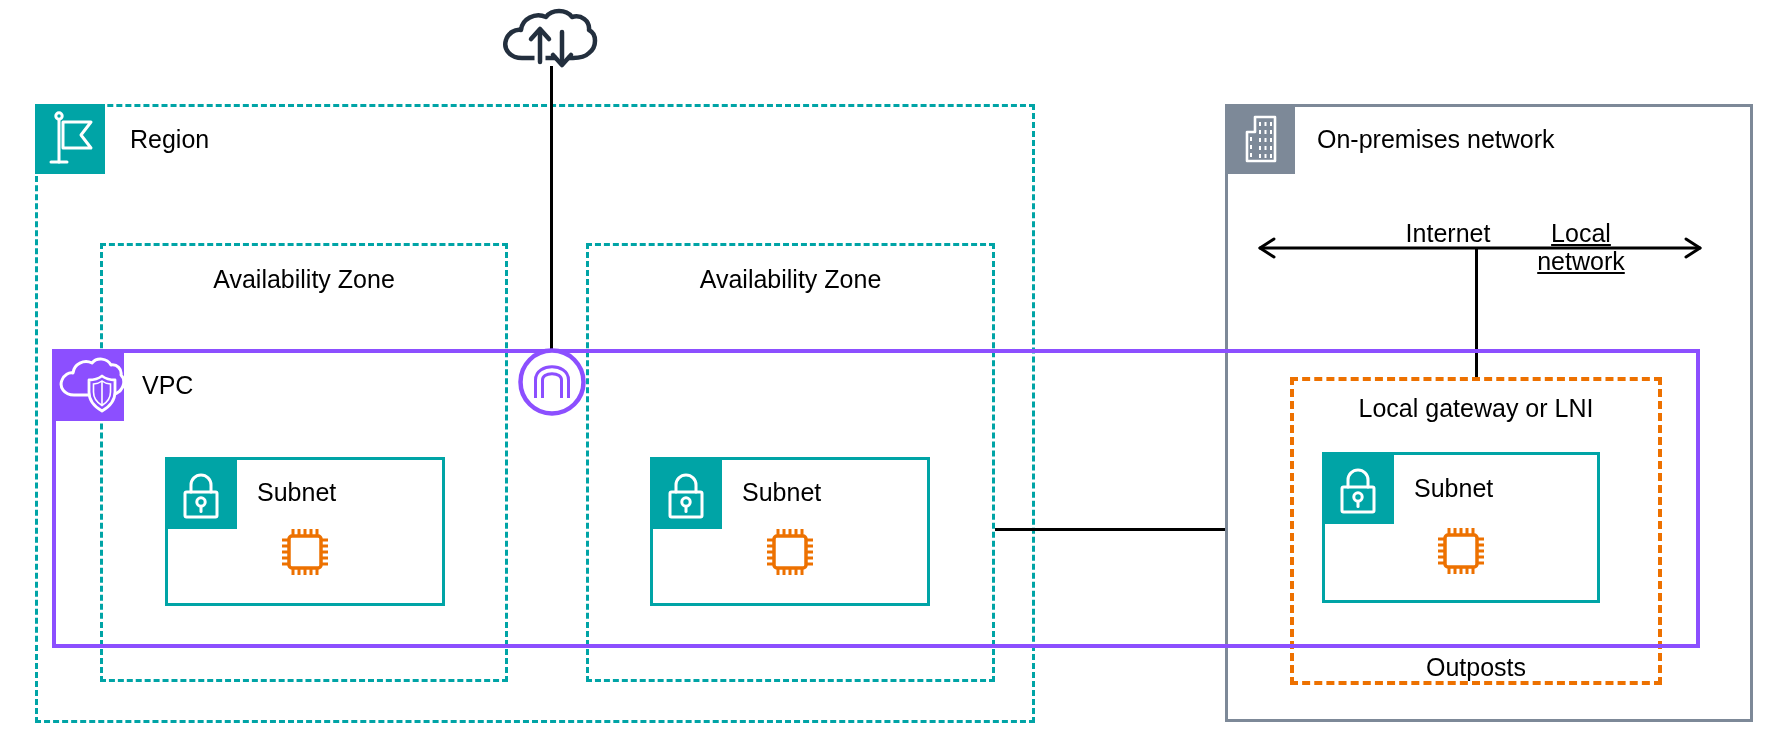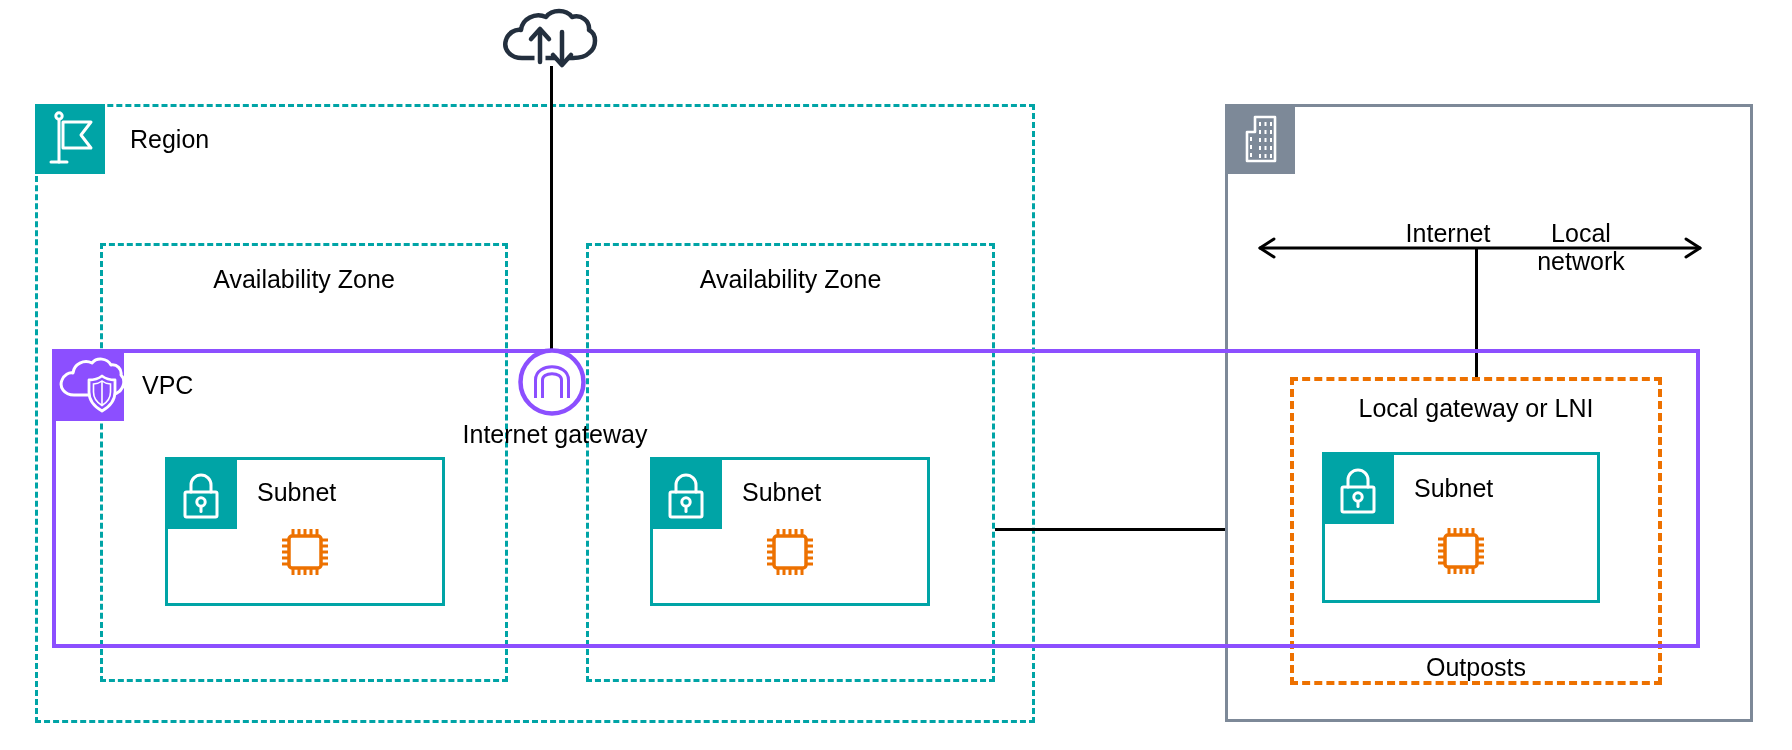--- a/index.html
+++ b/index.html
@@ -147,6 +147,7 @@
       </g>
     </svg>
   </div>
+  <div class="label" style="left:1317px;top:125px;">On-premises network</div>
 
   <div class="abs" style="left:1252px;top:236px;width:456px;height:24px;z-index:2;">
     <svg width="456" height="24" viewBox="0 0 456 24" fill="none" stroke="var(--line)" stroke-width="3" stroke-linecap="round" stroke-linejoin="round">

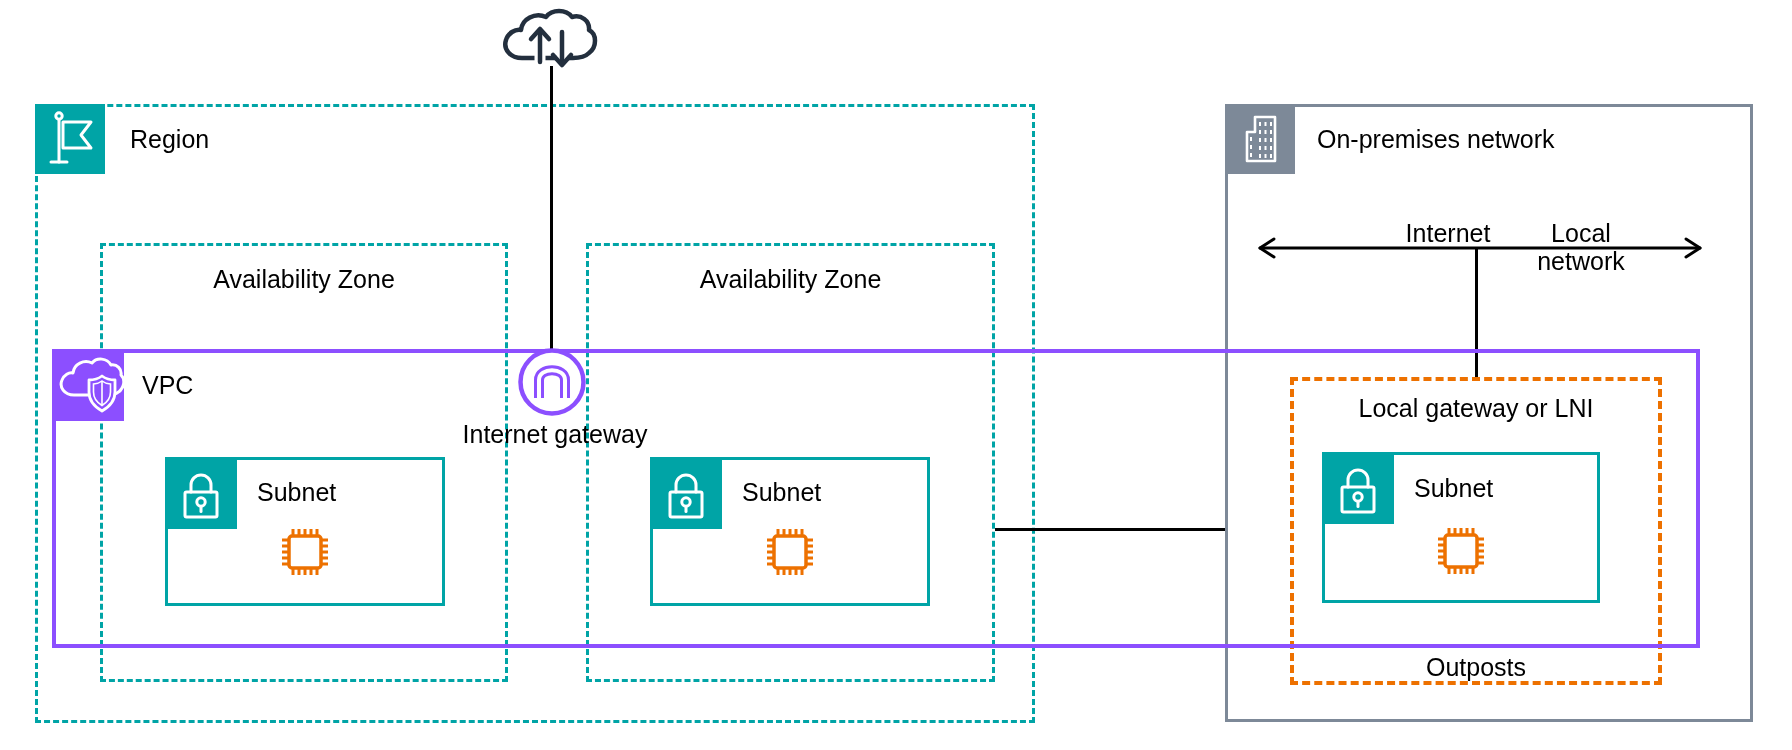--- a/index.html
+++ b/index.html
@@ -12,7 +12,7 @@
   .abs{position:absolute;box-sizing:border-box;}
   .label{position:absolute;font-size:25px;line-height:28px;color:var(--text);white-space:nowrap;z-index:6;}
   .label.center{text-align:center;}
-  .wrap{white-space:normal;}
+  .wrap{white-space:normal;text-decoration:underline;}
   .box{position:absolute;box-sizing:border-box;background:transparent;}
   .region-box{border:3px dashed var(--teal);z-index:1;}
   .az-box{border:3px dashed var(--teal);z-index:1;}

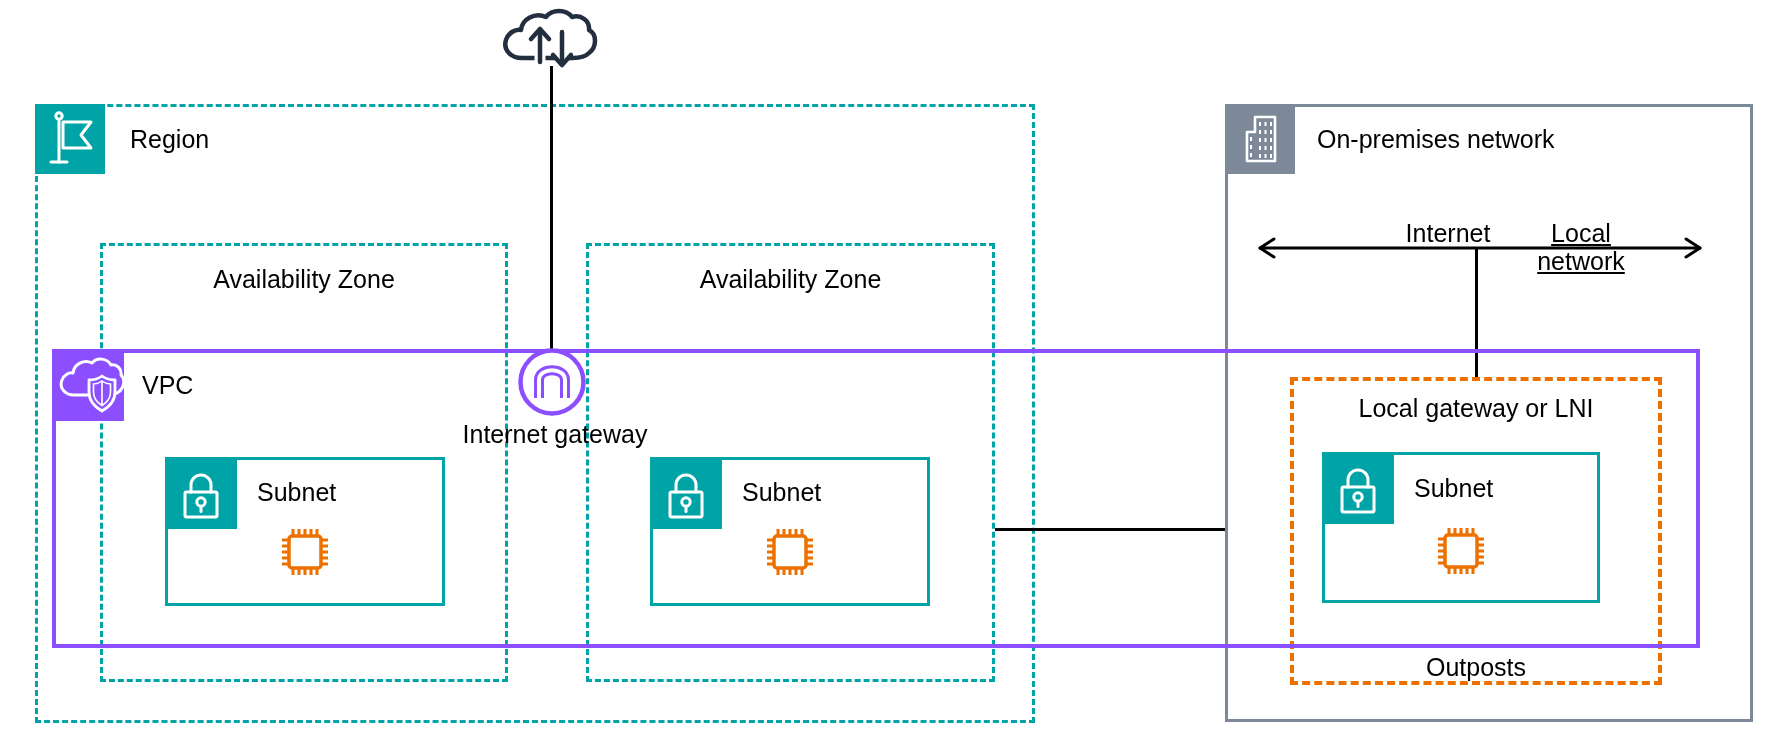--- a/index.html
+++ b/index.html
@@ -87,7 +87,6 @@
       <path d="M22,51 V33 C22,20 48,20 48,33 V51" fill="none" stroke="#fff" stroke-width="4" stroke-linecap="butt"></path>
     </svg>
   </div>
-  <div class="label center" style="left:435px;top:420px;width:240px;">Internet gateway</div>
 
   <div class="box subnet-box" style="left:165px;top:457px;width:280px;height:149px;"></div>
   <div class="icon-sq teal" style="left:165px;top:457px;width:72px;height:72px;">

